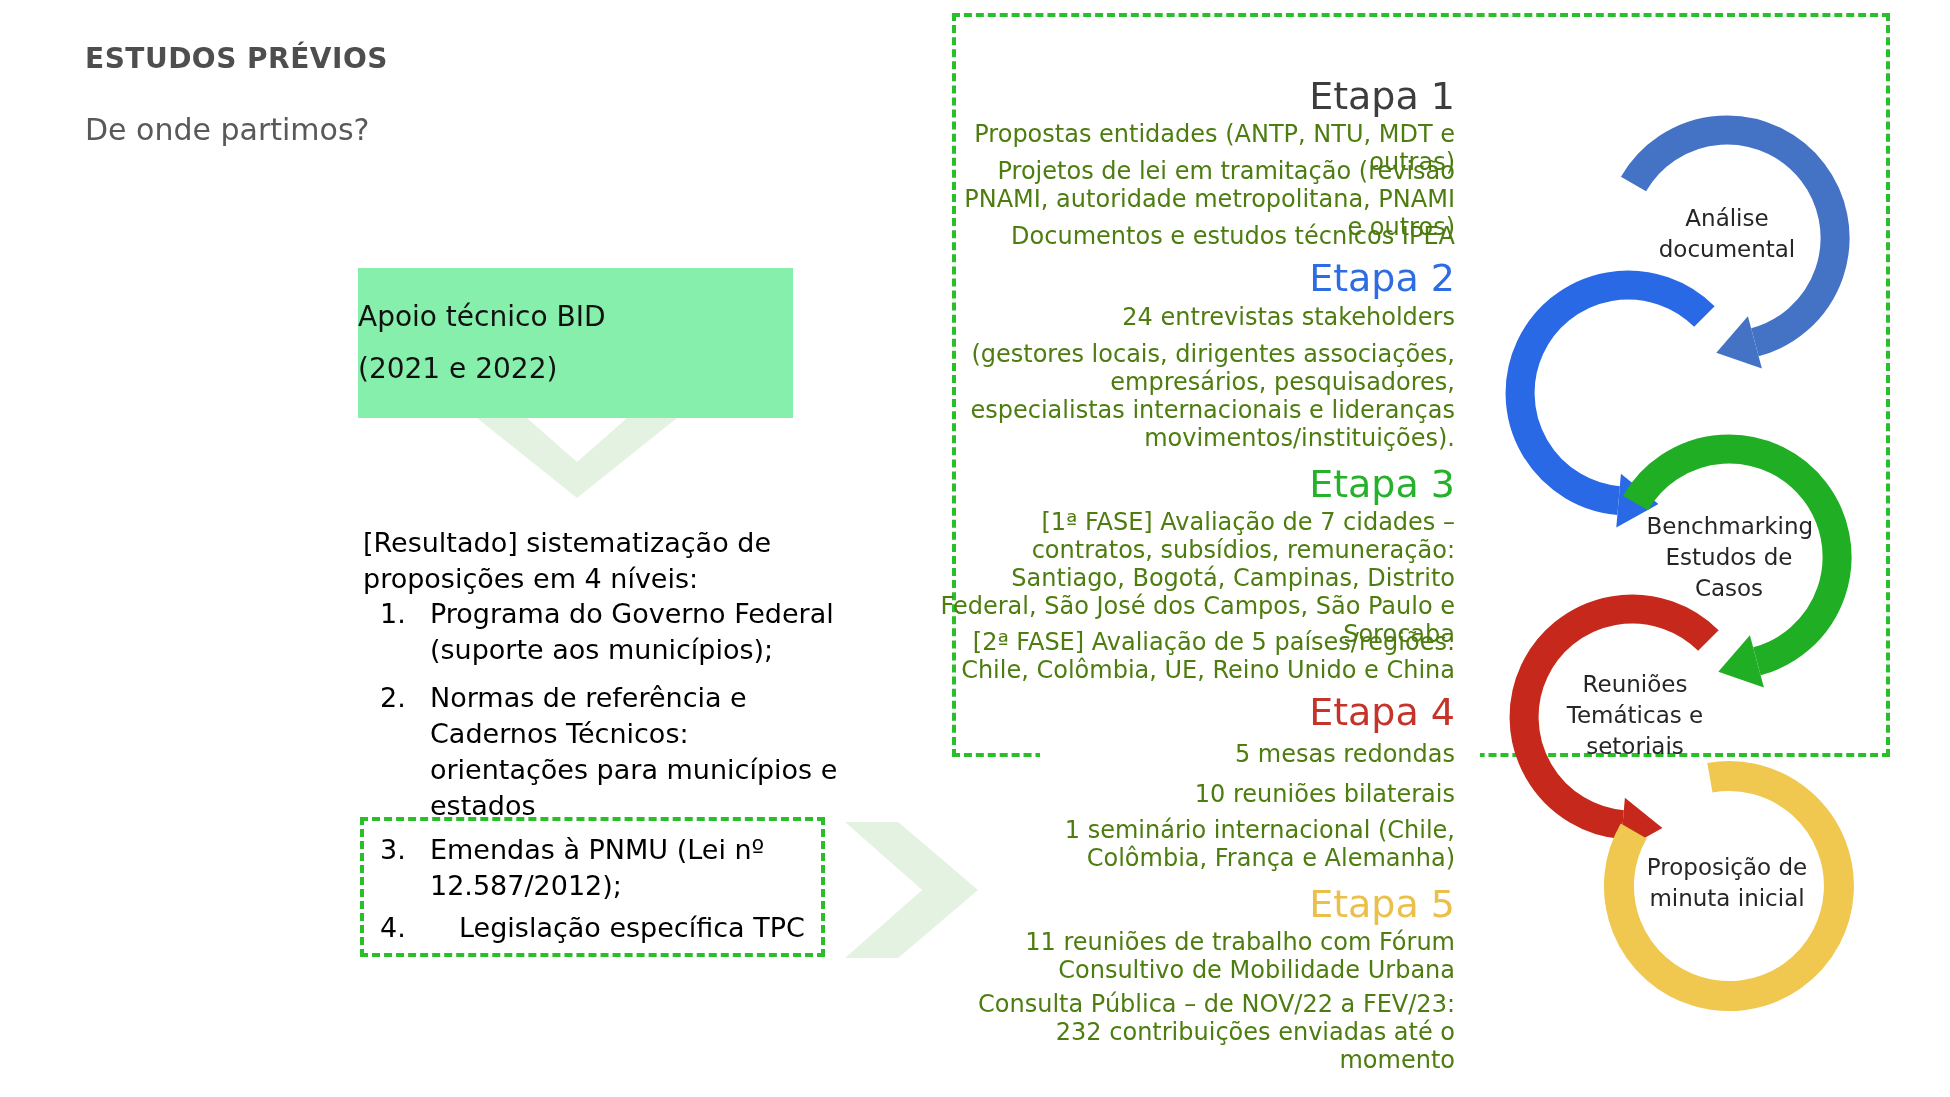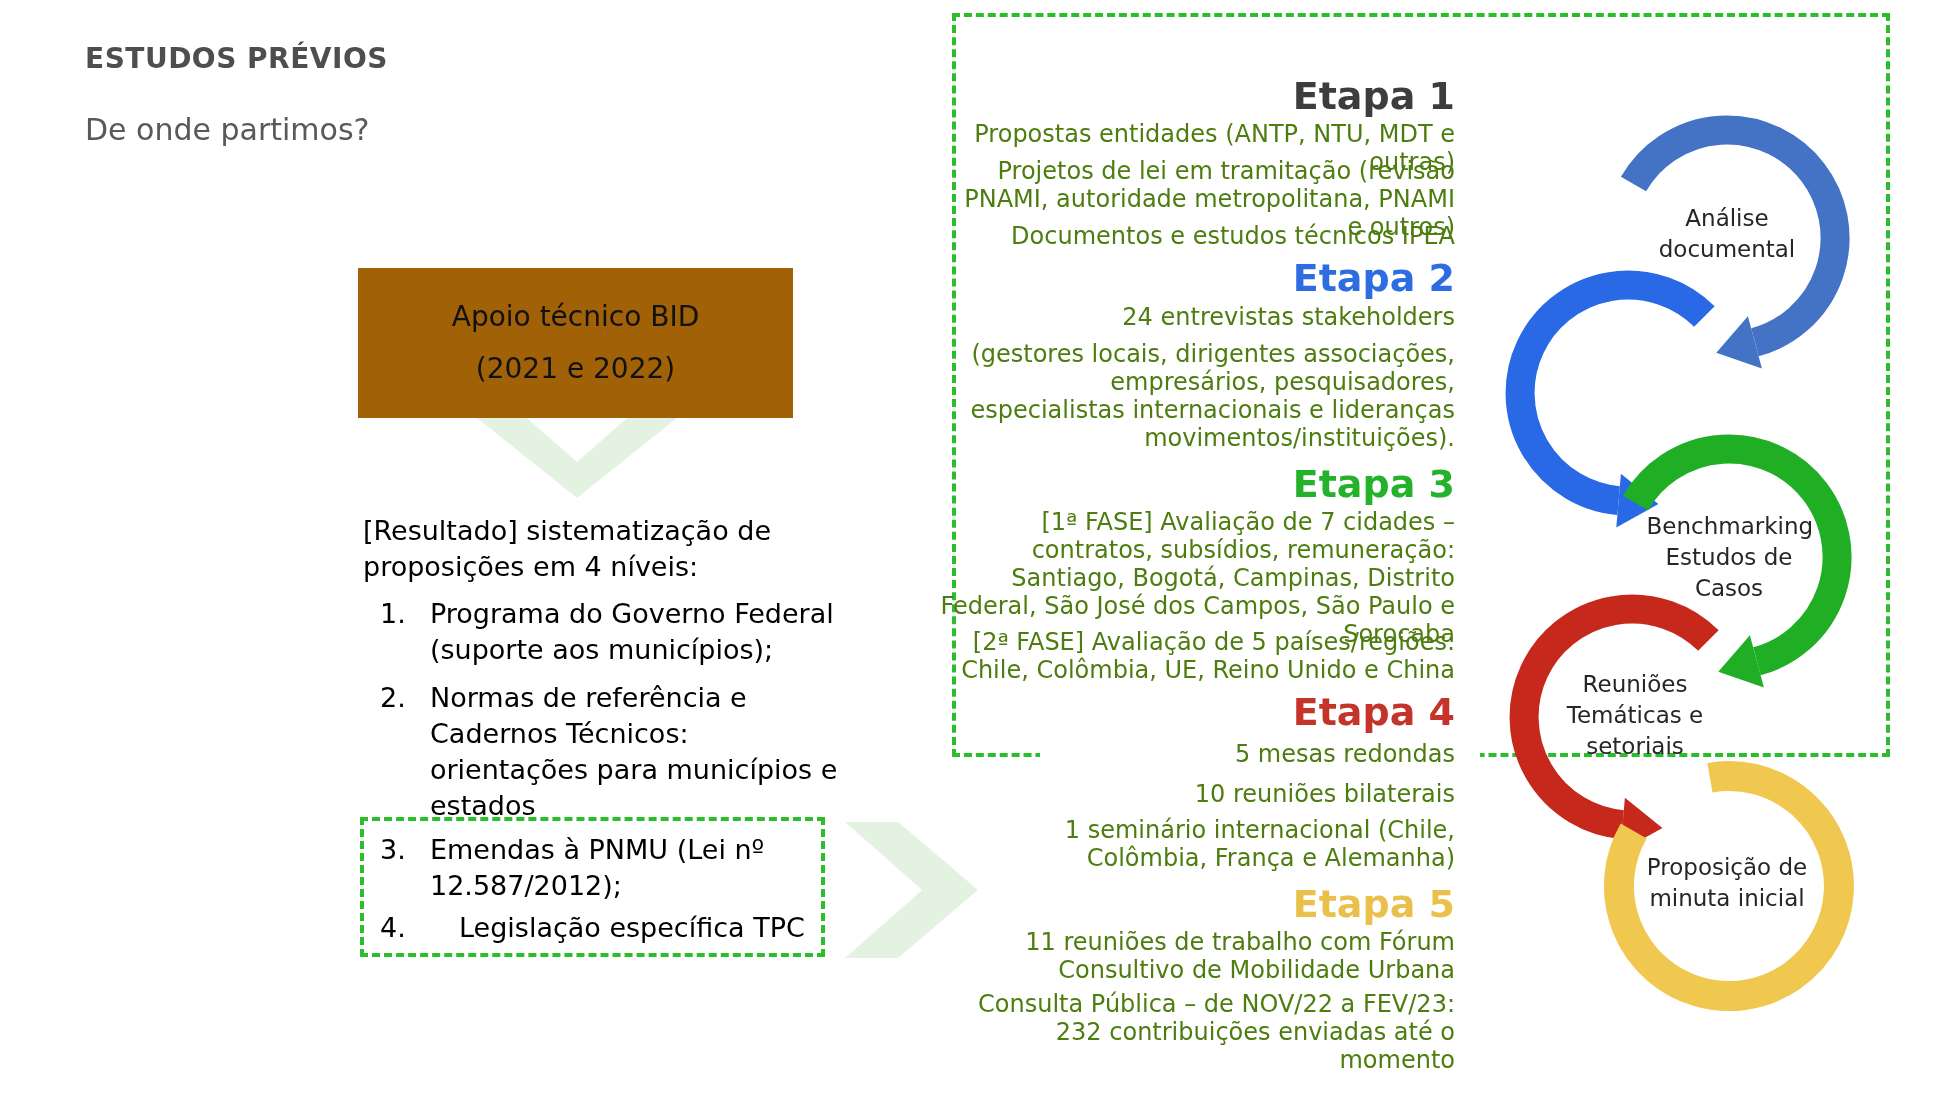--- a/index.html
+++ b/index.html
@@ -30,7 +30,7 @@
   .dash-mask{position:absolute;left:1040px;top:748px;width:440px;height:18px;background:#fff;z-index:1;}
   
   .rblock{position:absolute;right:495px;width:505px;text-align:right;z-index:2;}
-  .rhead{font-size:38px;font-weight:bold;line-height:40px;}
+  .rhead{font-size:38px;font-weight:normal;line-height:40px;}
   .rpar{font-size:24px;line-height:28px;color:#4d7c0f;}
   .e1{color:#3d3d3d;} .e2{color:#2e6ce2;} .e3{color:#23b229;} .e4{color:#c5342a;} .e5{color:#eac04a;}
   

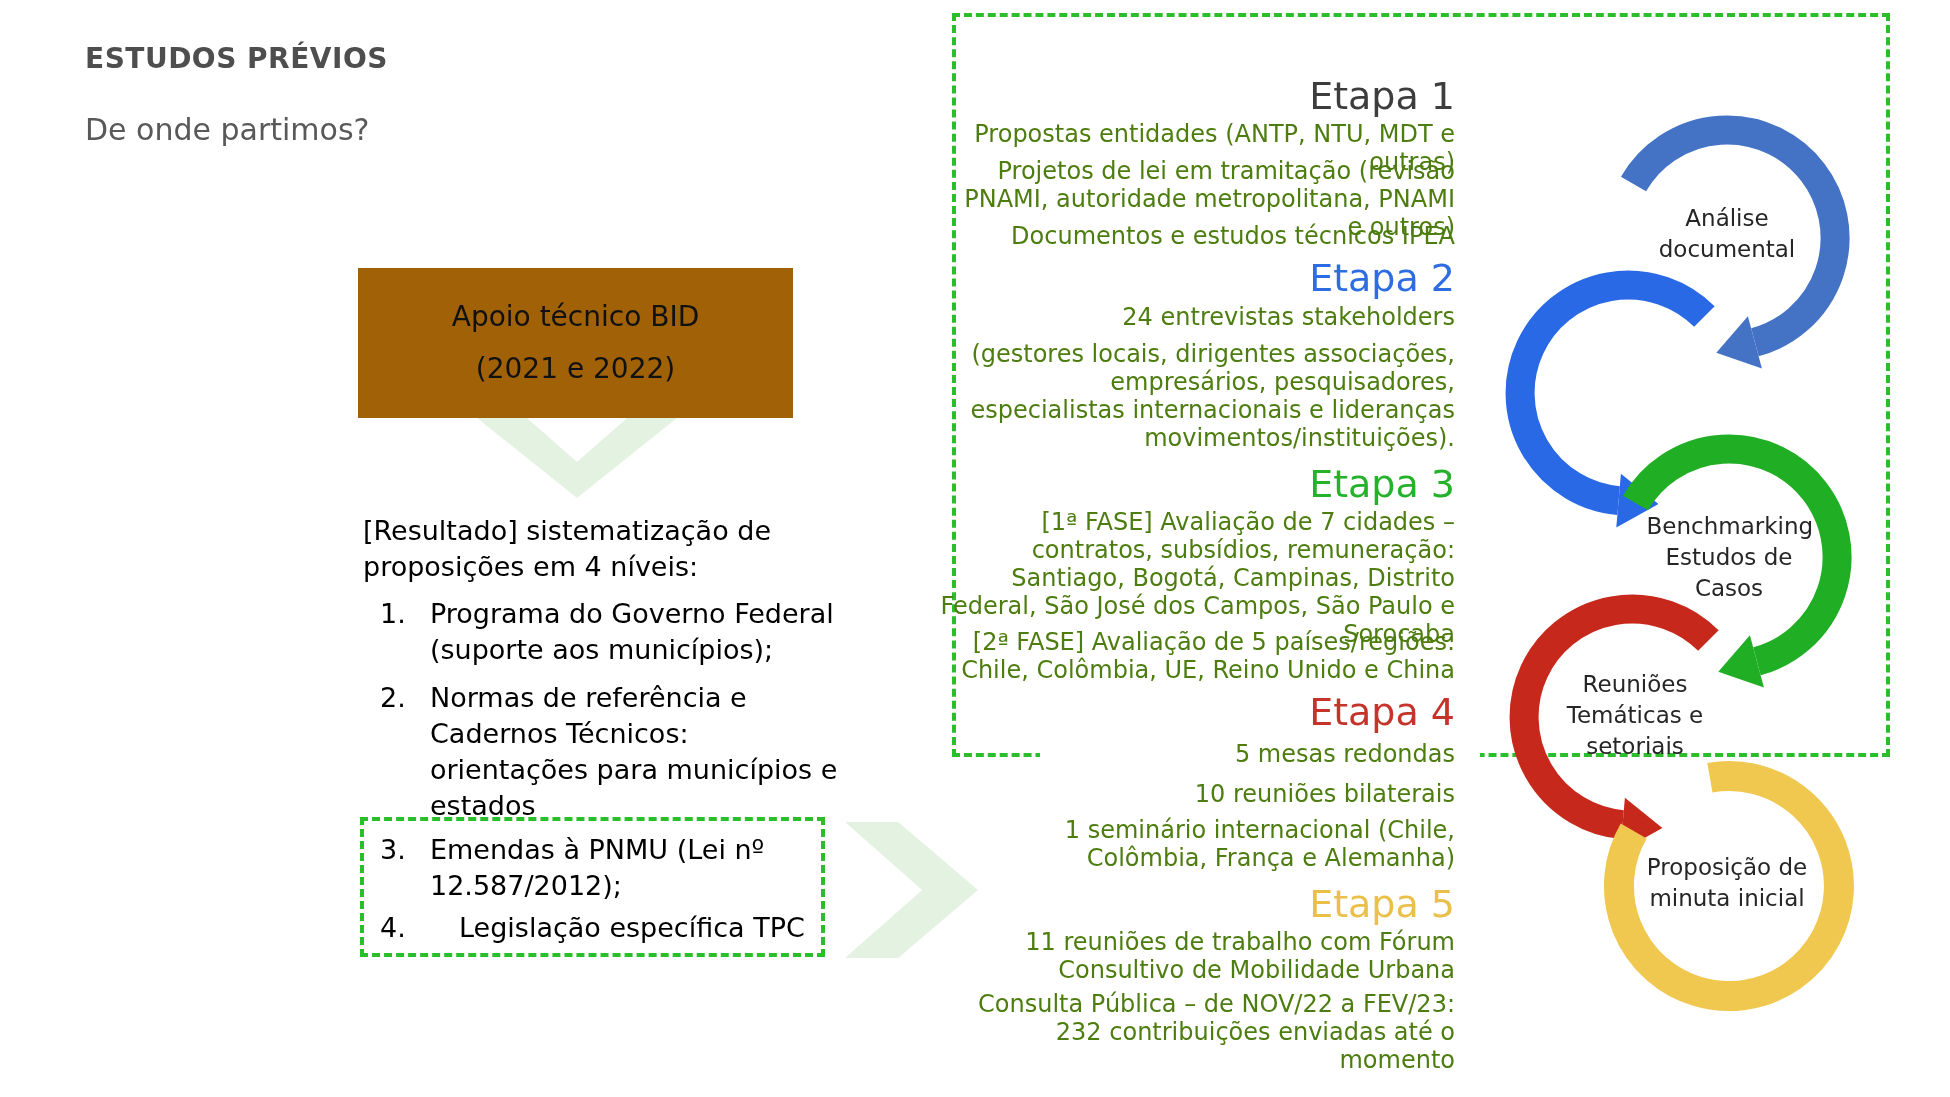--- a/index.html
+++ b/index.html
@@ -8,8 +8,8 @@
   
   .title{position:absolute;left:85px;top:42px;font-size:28px;font-weight:bold;color:#4e4e4e;letter-spacing:.5px;}
   .subtitle{position:absolute;left:85px;top:112px;font-size:30px;color:#595959;}
-  .support-box{position:absolute;left:358px;top:268px;width:435px;height:150px;background:#a16207;
-               display:flex;flex-direction:column;justify-content:center;align-items:center;}
+  .support-box{position:absolute;left:358px;top:268px;width:435px;height:150px;background:#86efac;
+               display:flex;flex-direction:column;justify-content:center;align-items:flex-start;}
   .support-box .l1,.support-box .l2{font-size:28px;color:#111;line-height:52px;}
   .down-arrow{position:absolute;left:477px;top:418px;width:200px;height:80px;background:#e4f3e1;
               clip-path:polygon(0% 0%,25% 0%,50% 55%,75% 0%,100% 0%,50% 100%);}

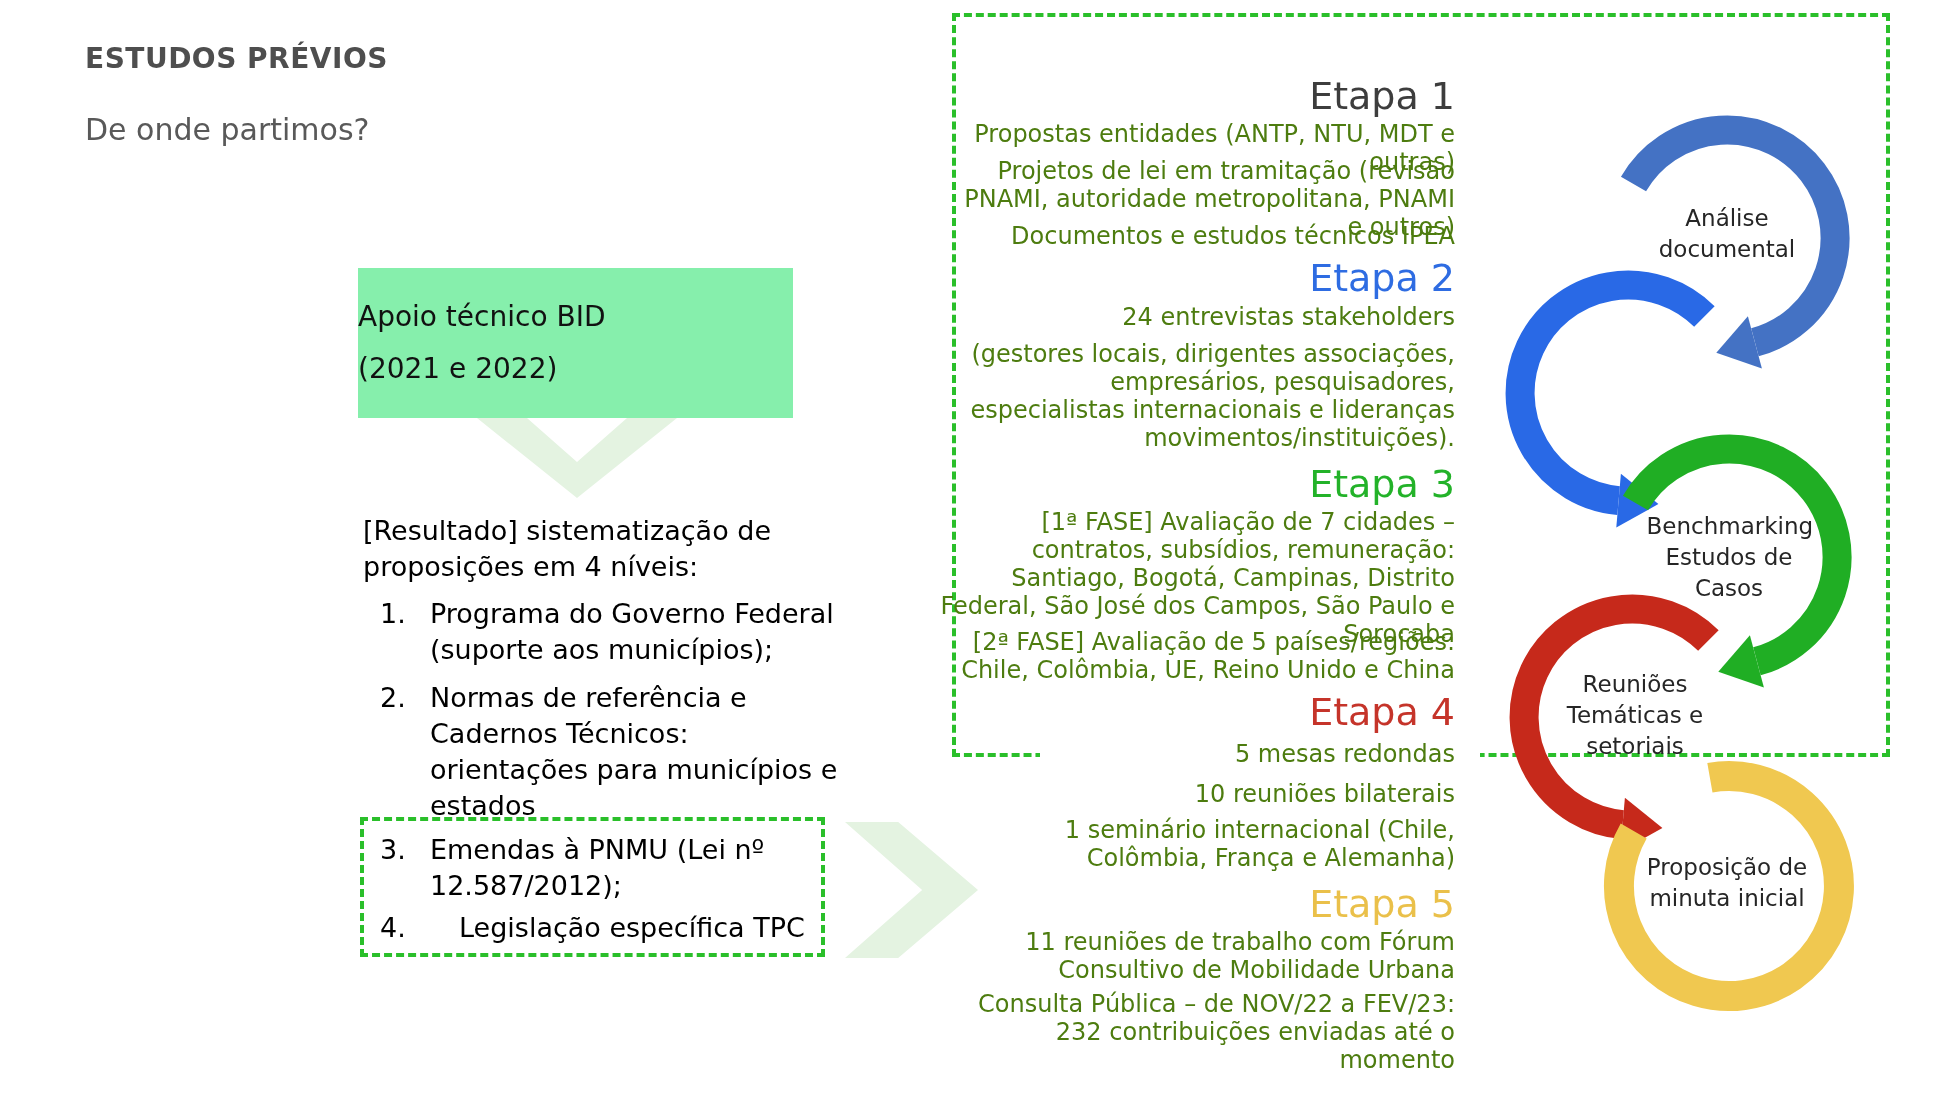--- a/index.html
+++ b/index.html
@@ -13,7 +13,7 @@
   .support-box .l1,.support-box .l2{font-size:28px;color:#111;line-height:52px;}
   .down-arrow{position:absolute;left:477px;top:418px;width:200px;height:80px;background:#e4f3e1;
               clip-path:polygon(0% 0%,25% 0%,50% 55%,75% 0%,100% 0%,50% 100%);}
-  .result-text{position:absolute;left:363px;top:513px;width:460px;font-size:27px;line-height:36px;color:#000;}
+  .result-text{position:absolute;left:363px;top:525px;width:460px;font-size:27px;line-height:36px;color:#000;}
   .num-item{position:absolute;display:flex;font-size:27px;line-height:36px;color:#000;}
   .num-item .num{width:50px;flex:none;}
   .item1{left:380px;top:596px;} .item1 .txt{width:420px;}

